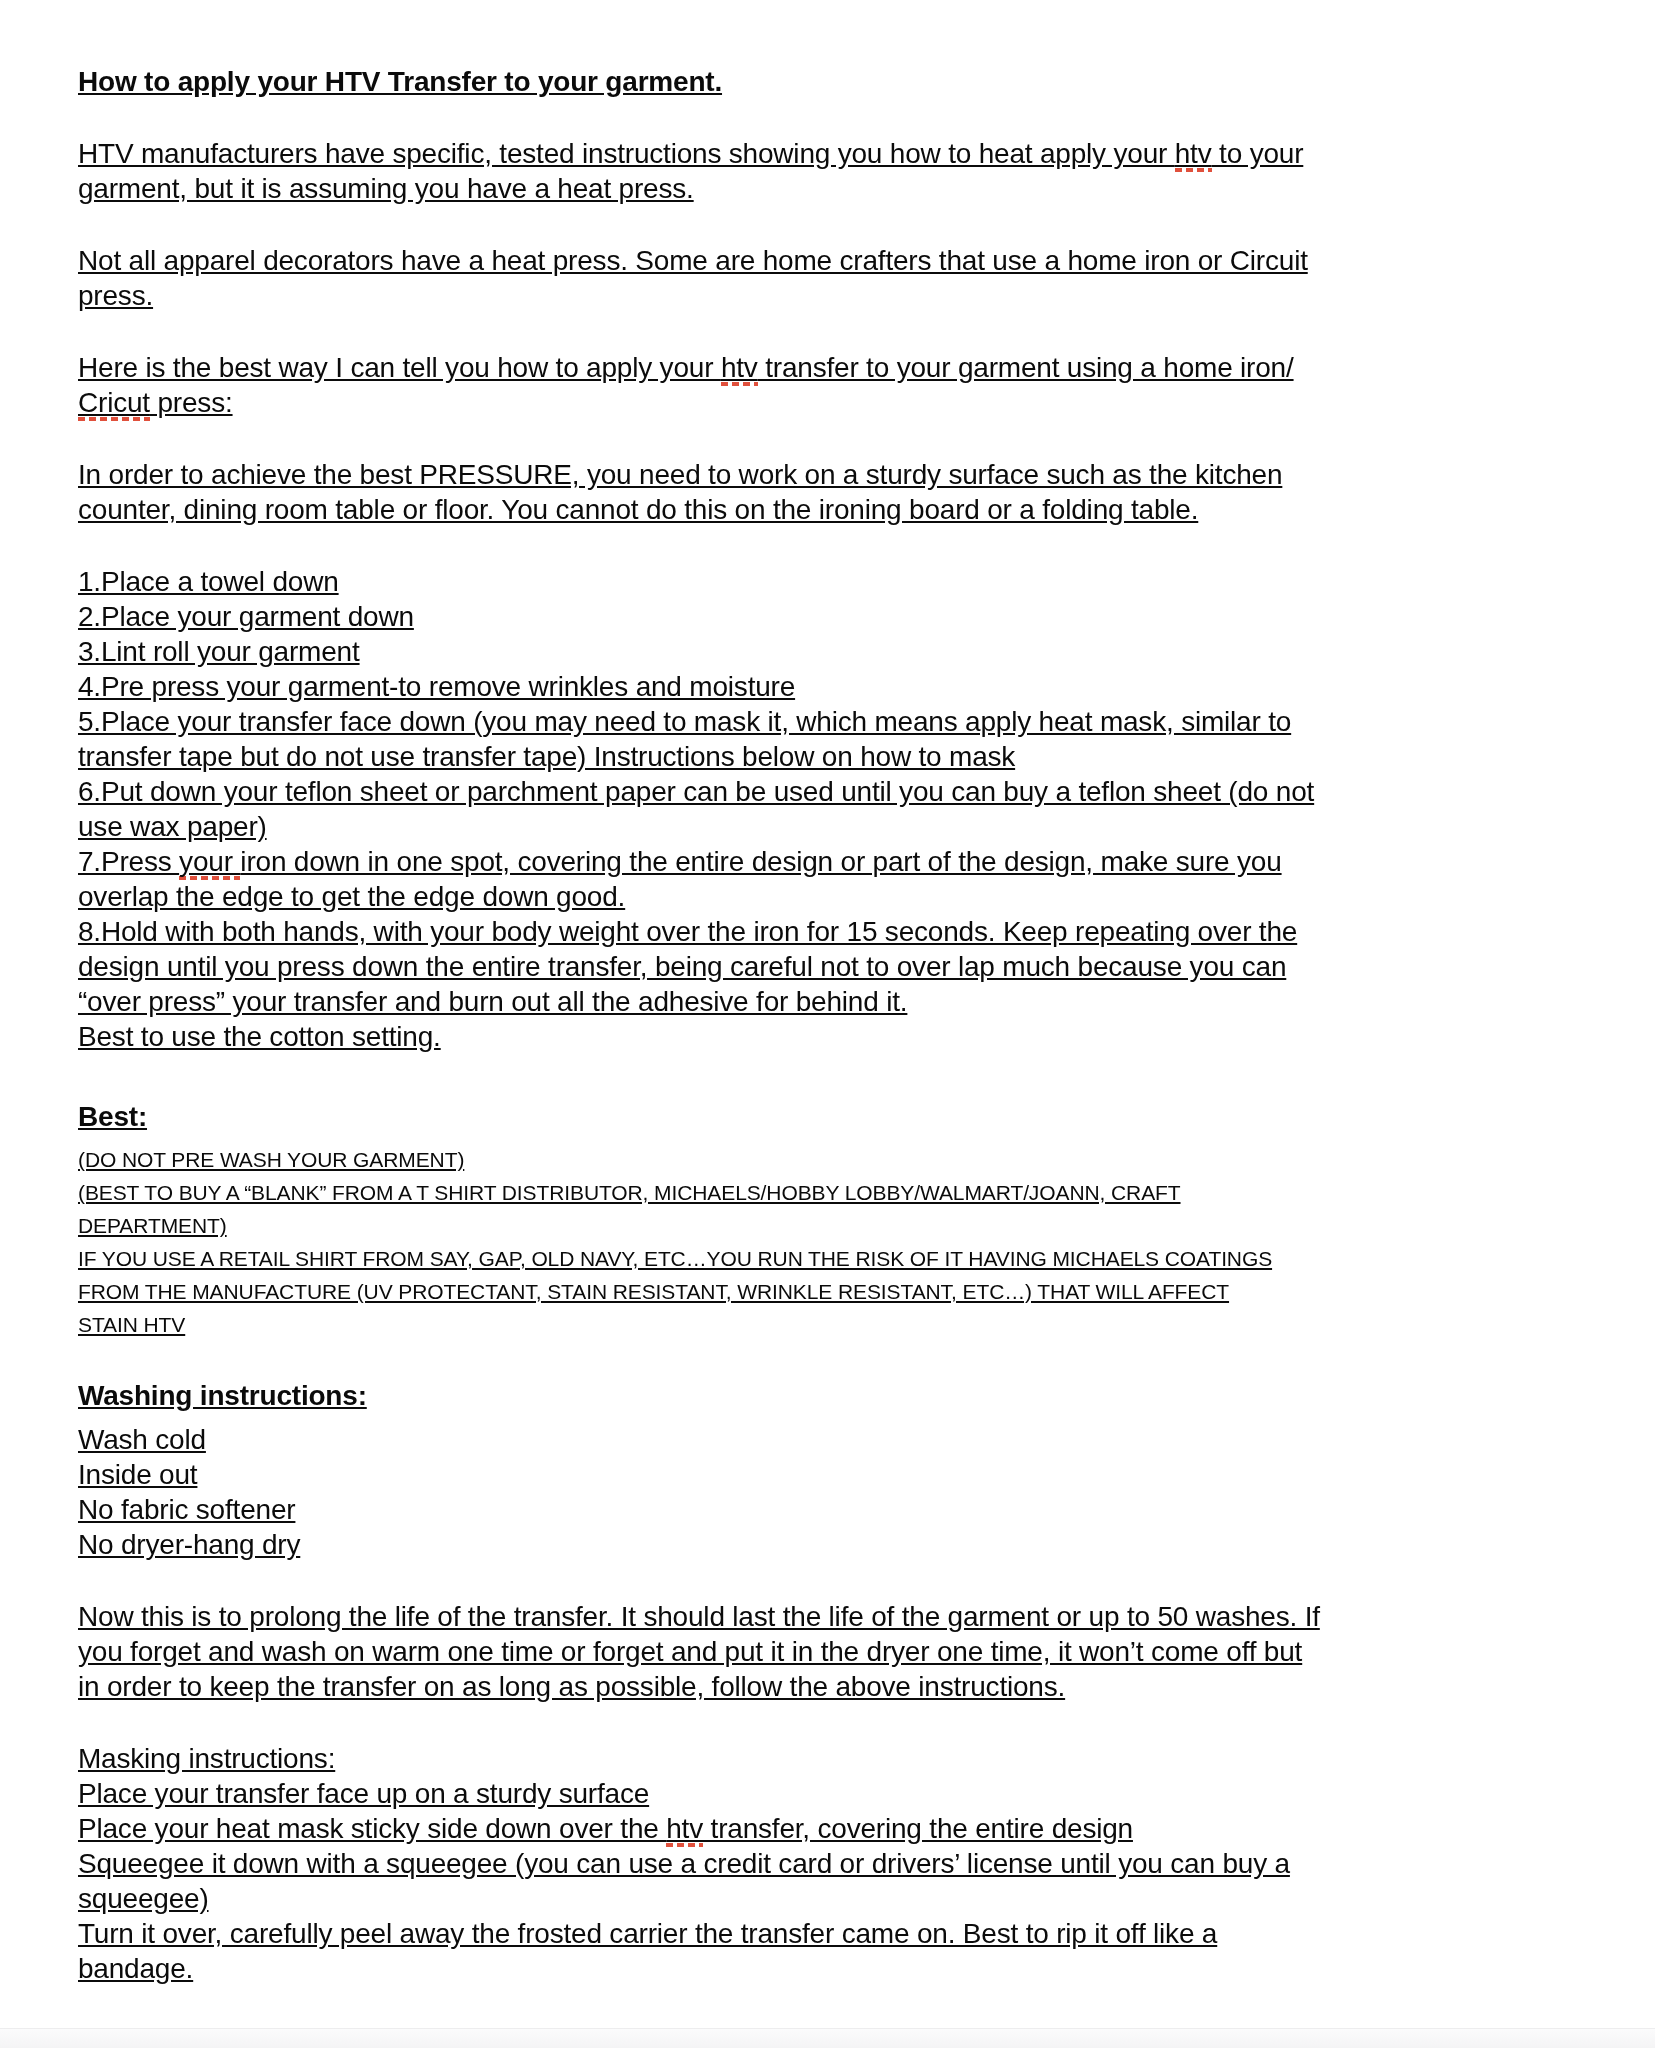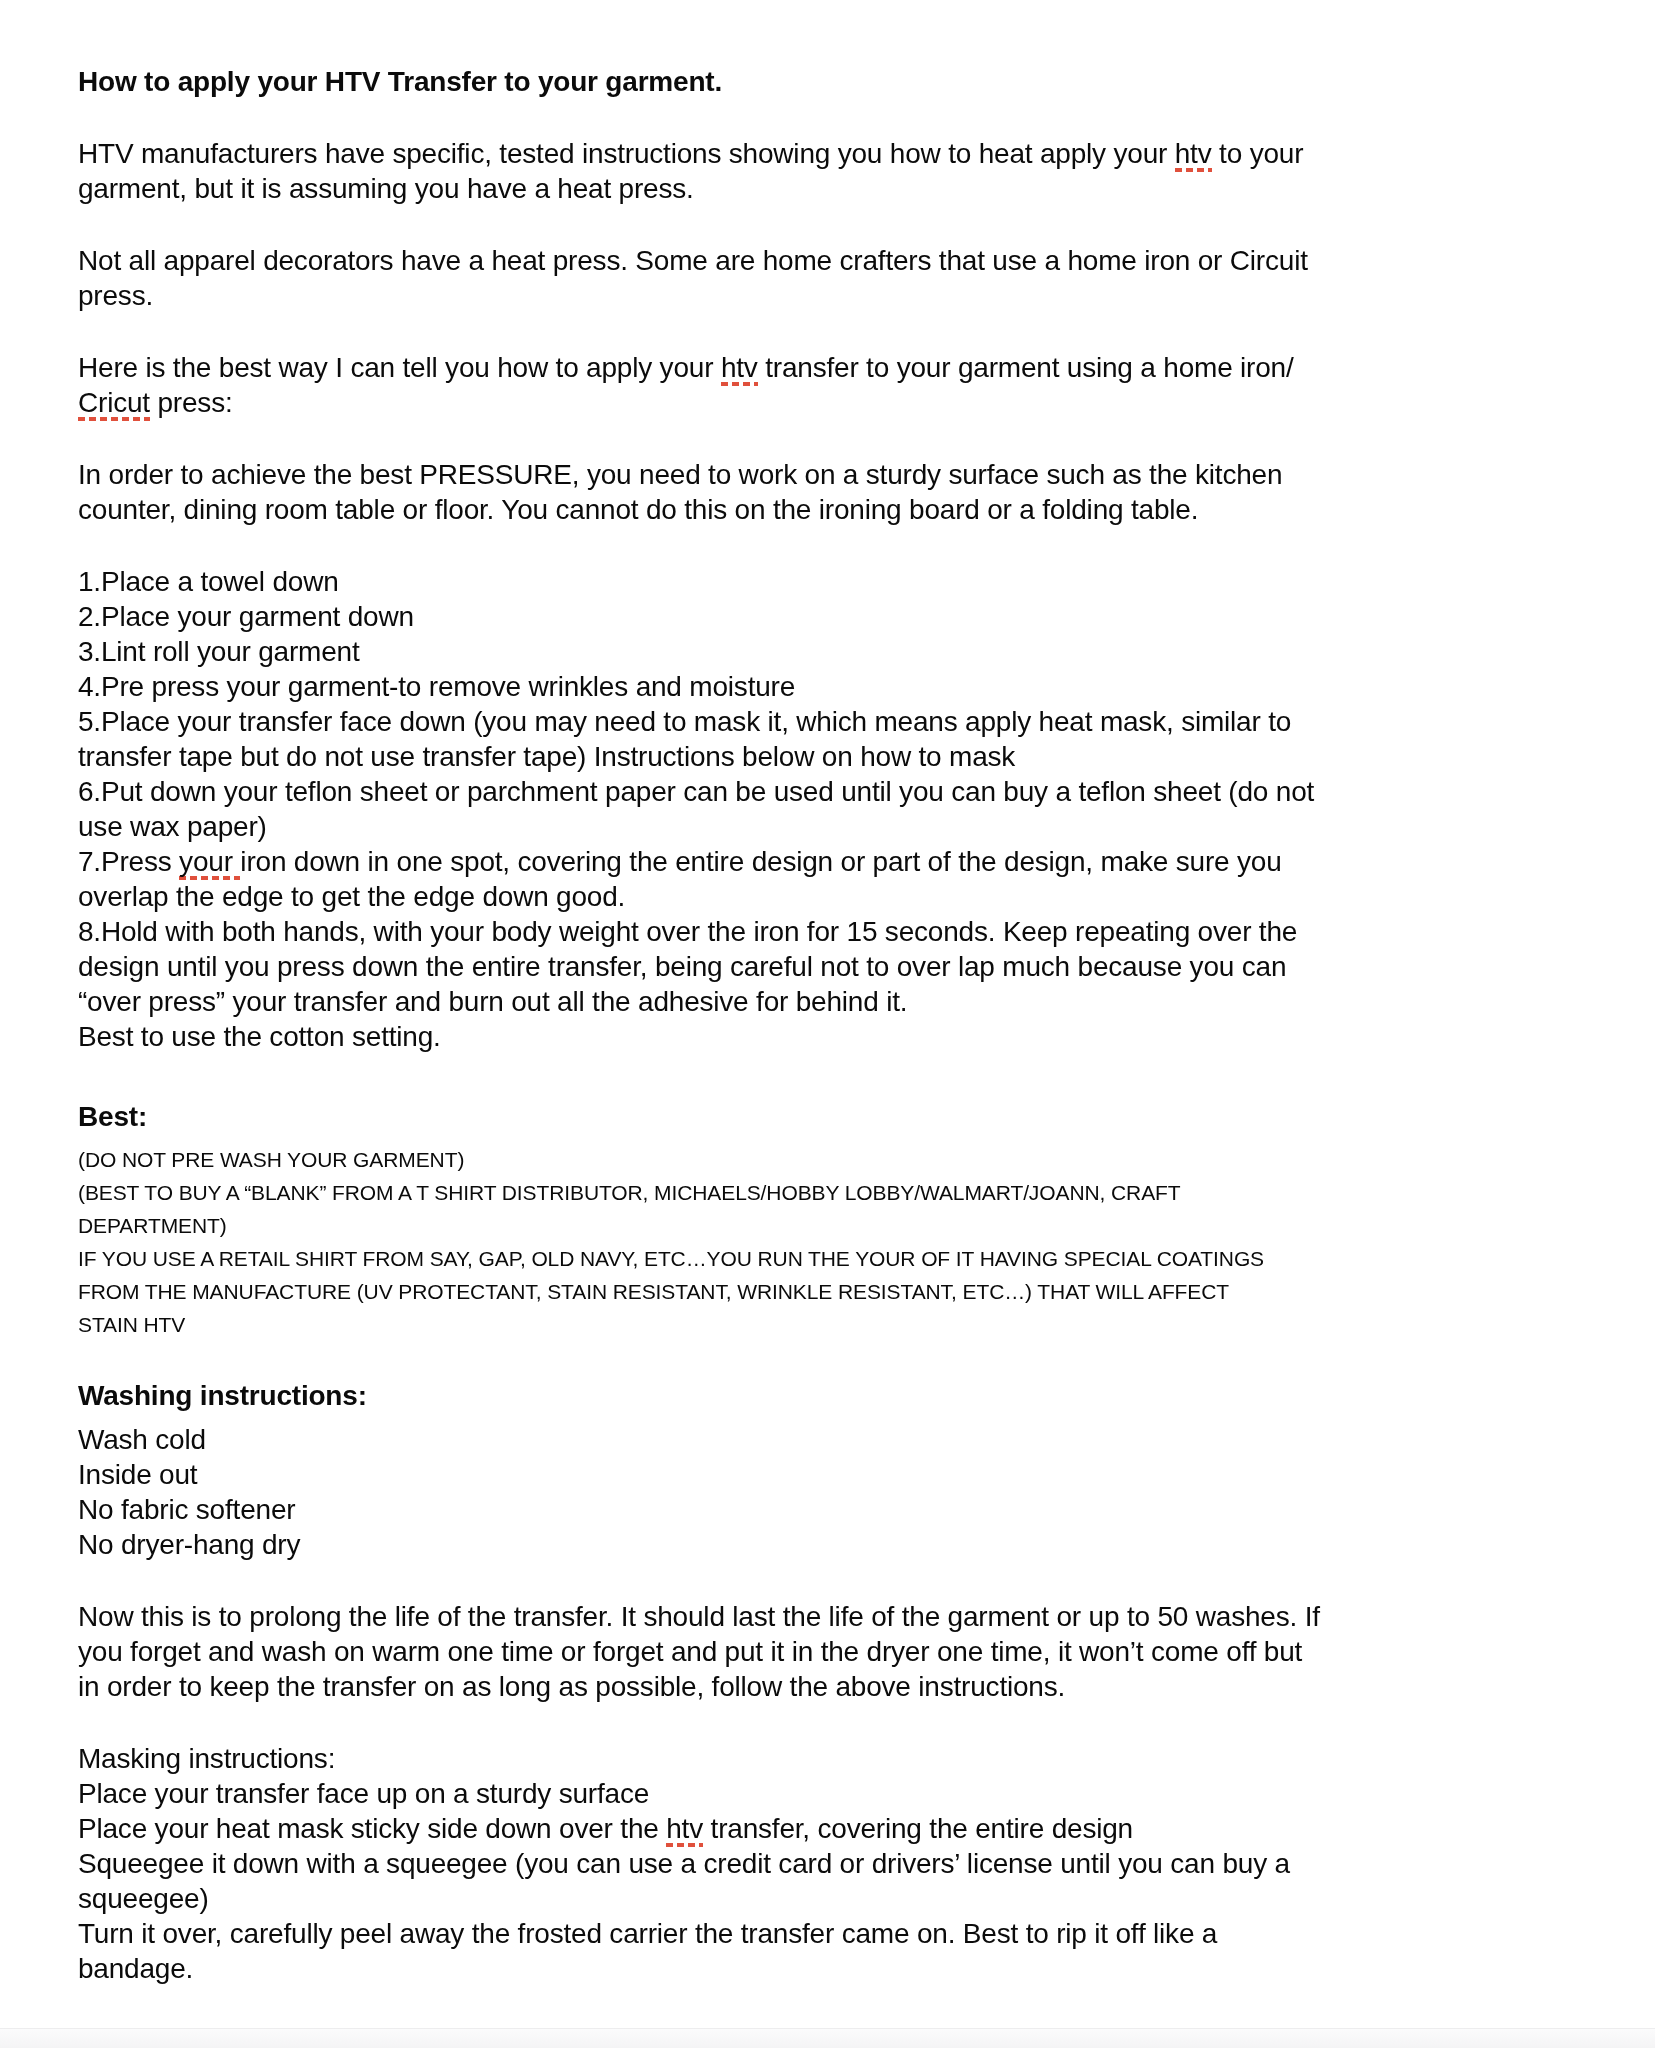--- a/index.html
+++ b/index.html
@@ -29,6 +29,7 @@
     line-height:35px;
     white-space:pre;
     letter-spacing:-0.2px;
+    text-decoration:underline;
   }
   .title .line{font-weight:700;}
   .tips .line{

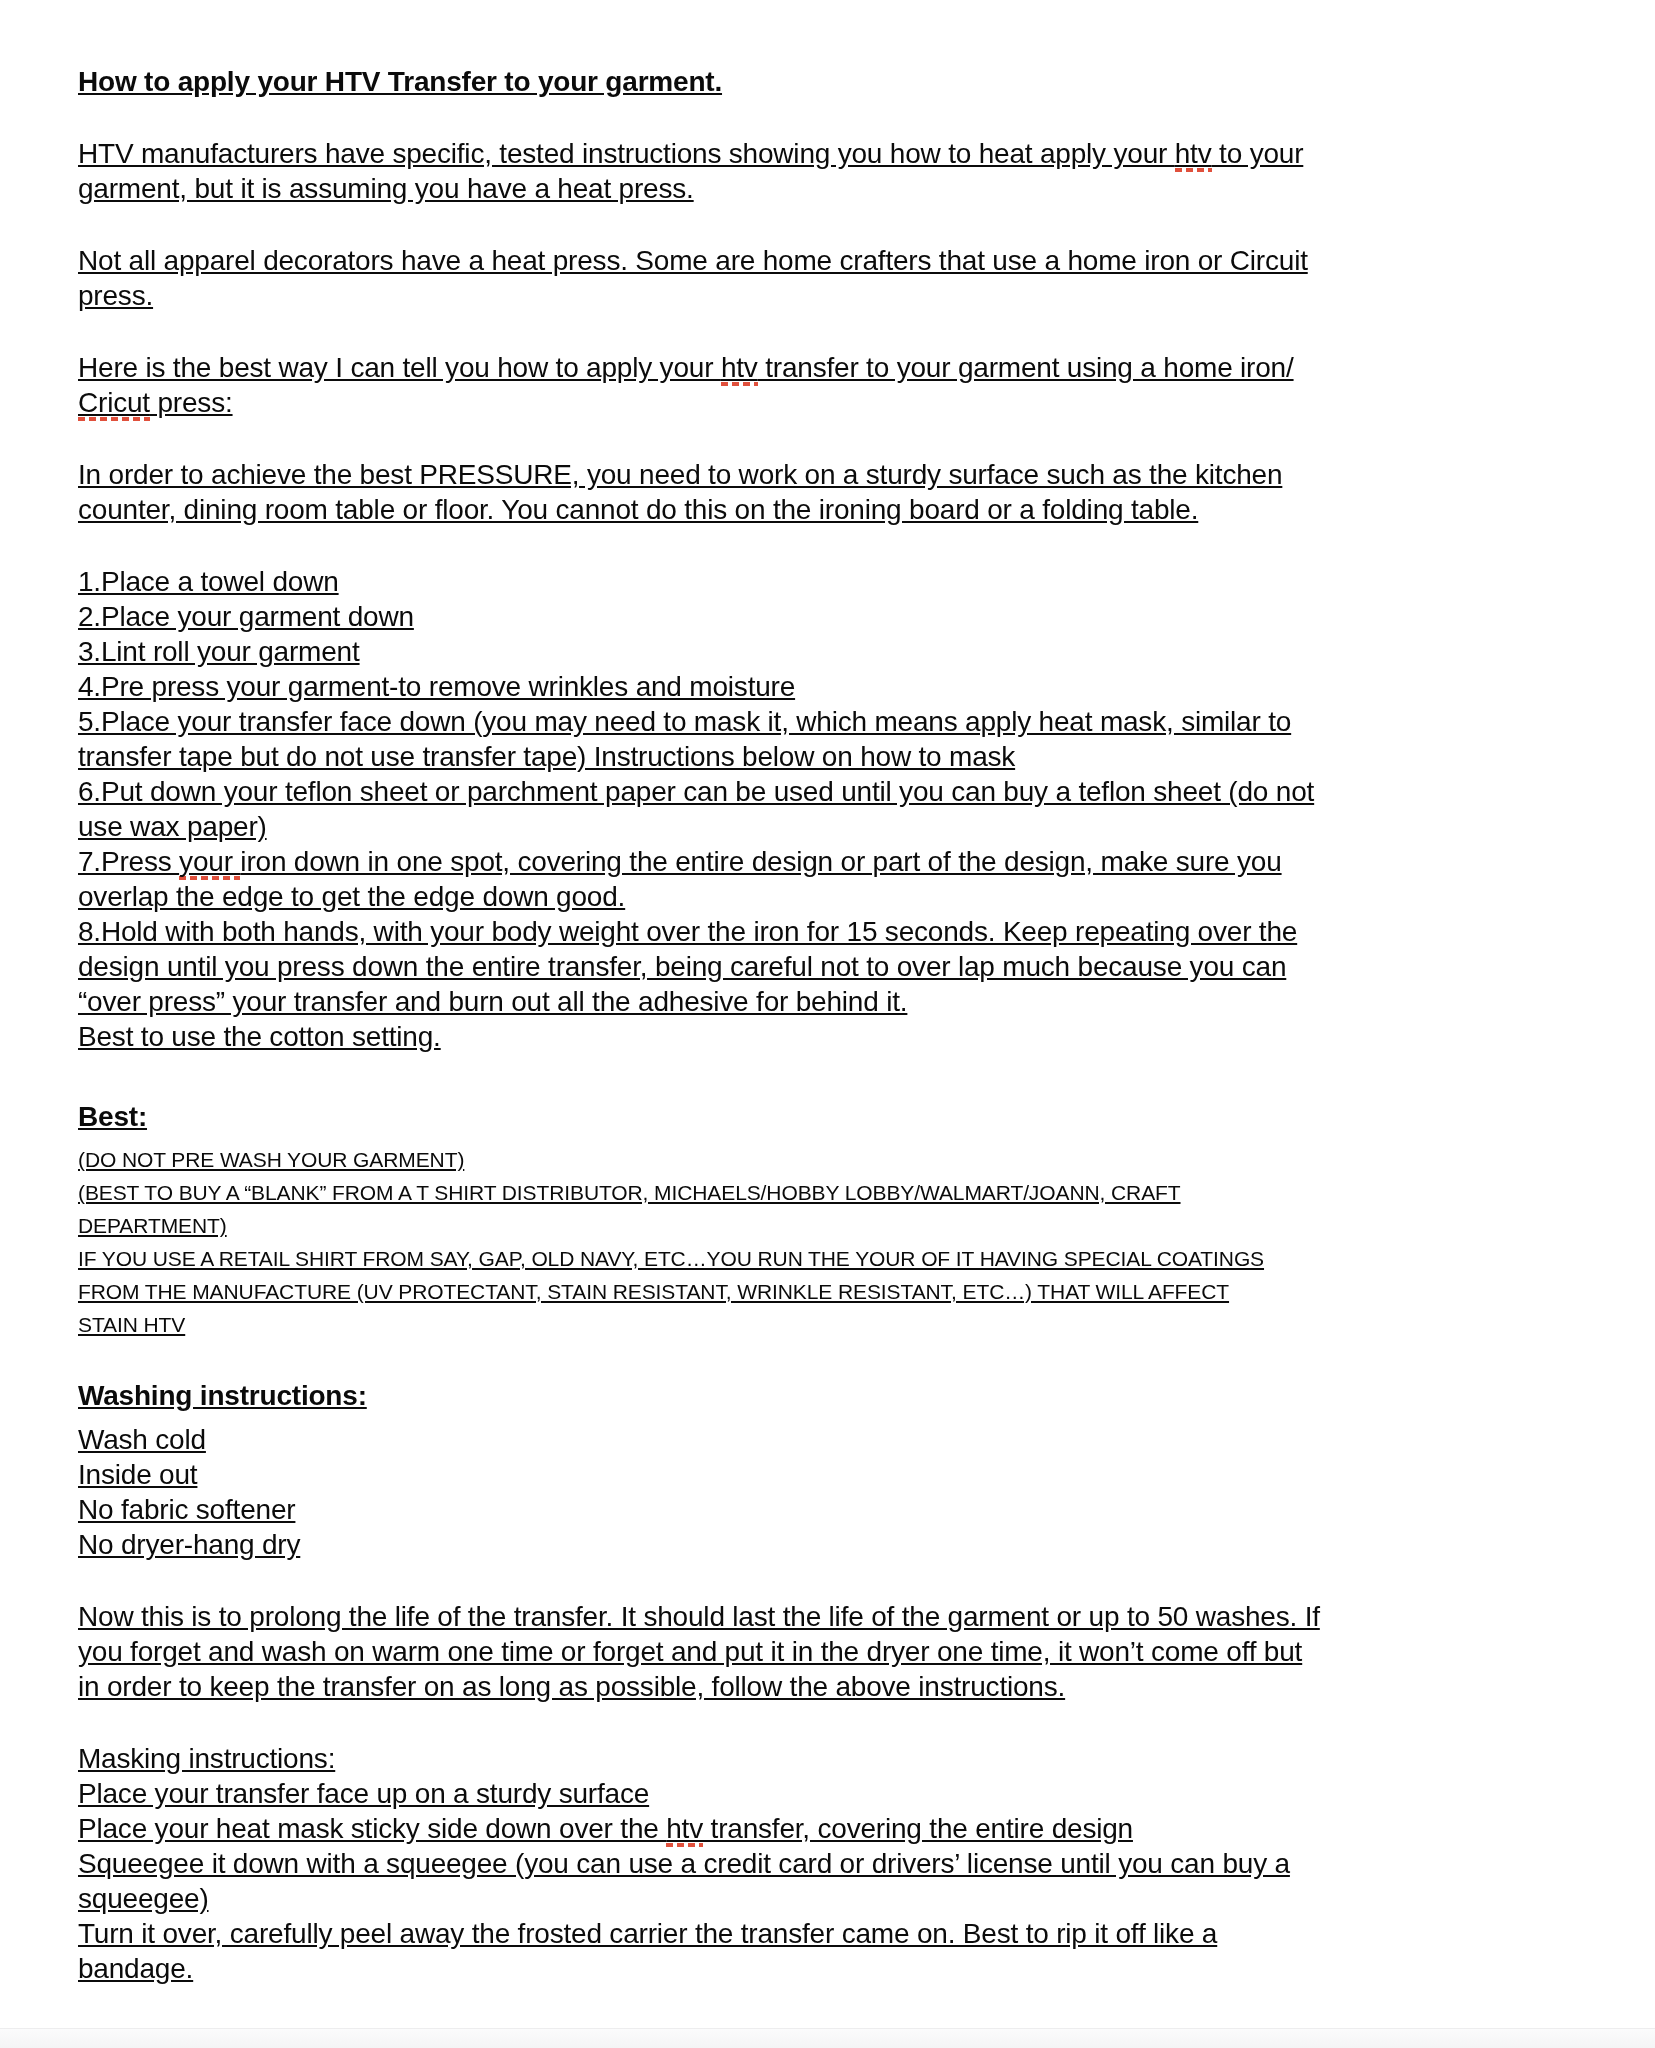--- a/index.html
+++ b/index.html
@@ -98,7 +98,7 @@
       <div class="line"><span>(DO NOT PRE WASH YOUR GARMENT)</span></div>
       <div class="line"><span>(BEST TO BUY A “BLANK” FROM A T SHIRT DISTRIBUTOR, MICHAELS/HOBBY LOBBY/WALMART/JOANN, CRAFT</span></div>
       <div class="line"><span>DEPARTMENT)</span></div>
-      <div class="line"><span>IF YOU USE A RETAIL SHIRT FROM SAY, GAP, OLD NAVY, ETC…YOU RUN THE YOUR OF IT HAVING SPECIAL COATINGS</span></div>
+      <div class="line"><span>IF YOU USE A RETAIL SHIRT FROM SAY, GAP, OLD NAVY, ETC…YOU RUN THE RISK OF IT HAVING MICHAELS COATINGS</span></div>
       <div class="line"><span>FROM THE MANUFACTURE (UV PROTECTANT, STAIN RESISTANT, WRINKLE RESISTANT, ETC…) THAT WILL AFFECT</span></div>
       <div class="line"><span>STAIN HTV</span></div>
     </div>

